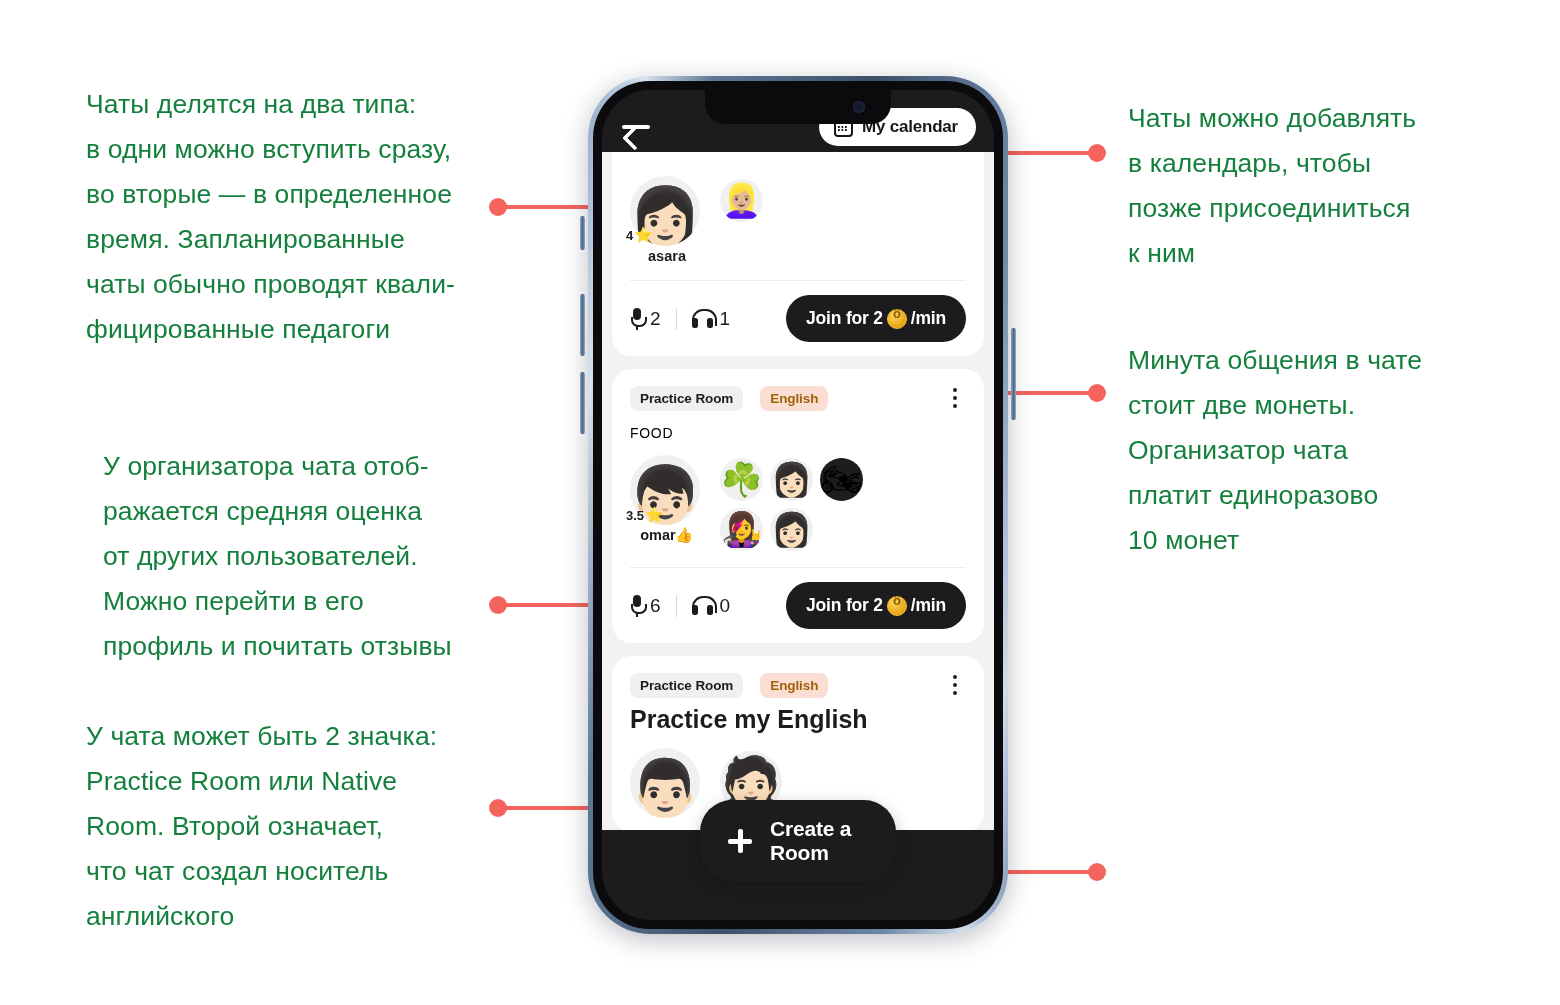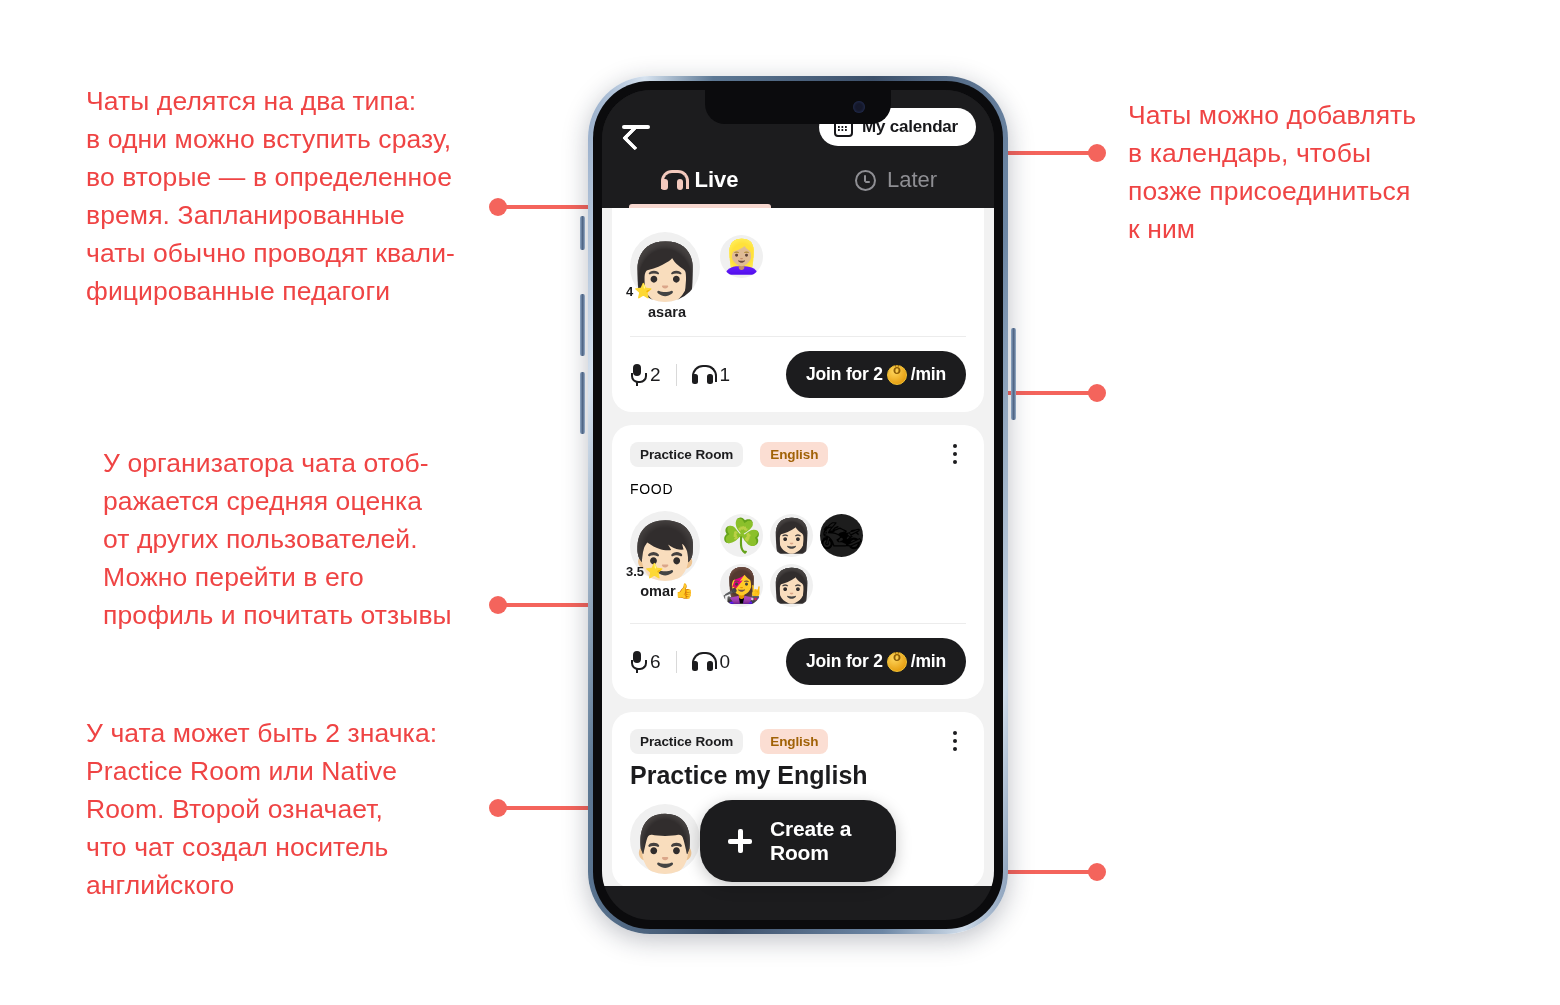--- a/index.html
+++ b/index.html
@@ -15,8 +15,8 @@
   .annot {
     position: absolute;
     font-size: 26.5px;
-    line-height: 38px;
-    color: #ef4444;
+    line-height: 45px;
+    color: #15803d;
     white-space: pre-line;
     letter-spacing: .1px;
   }

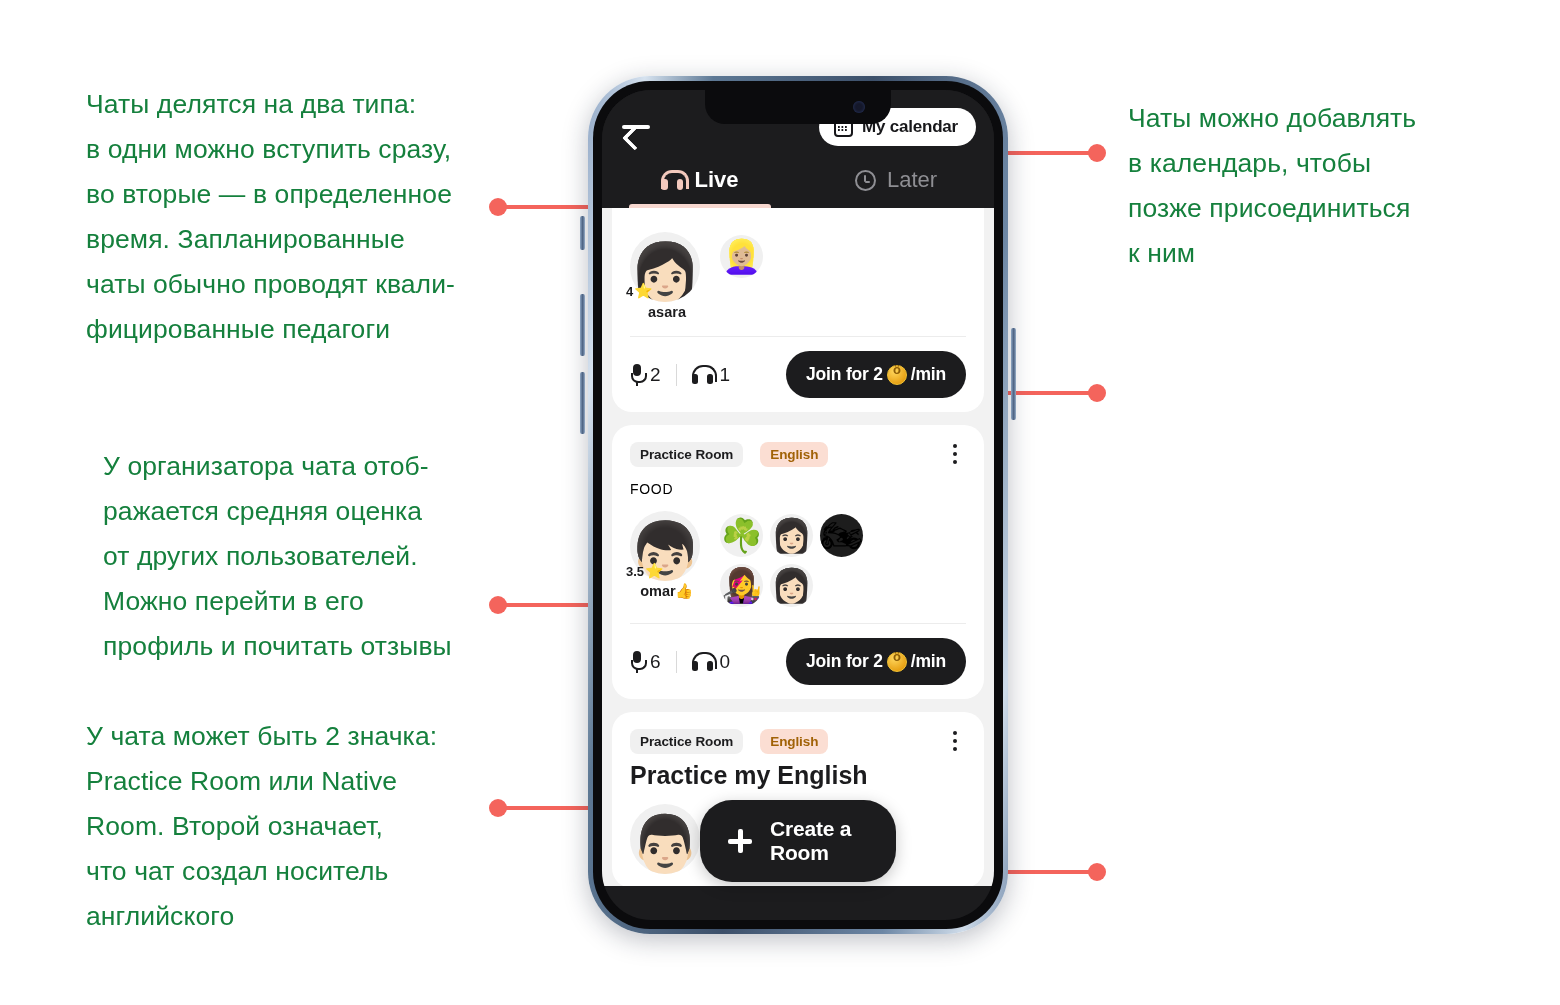--- a/index.html
+++ b/index.html
@@ -370,19 +370,6 @@
           </div>
         </div>
 
-        <div class="tabs">
-          <div class="tab active">
-            <span class="hp-ic">
-                <i class="e l"></i>
-                <i class="e r"></i>
-              </span>
-            <span>Live</span>
-          </div>
-          <div class="tab inactive">
-            <span class="clk-ic"></span>
-            <span>Later</span>
-          </div>
-        </div>
 
         <div class="feed">
 

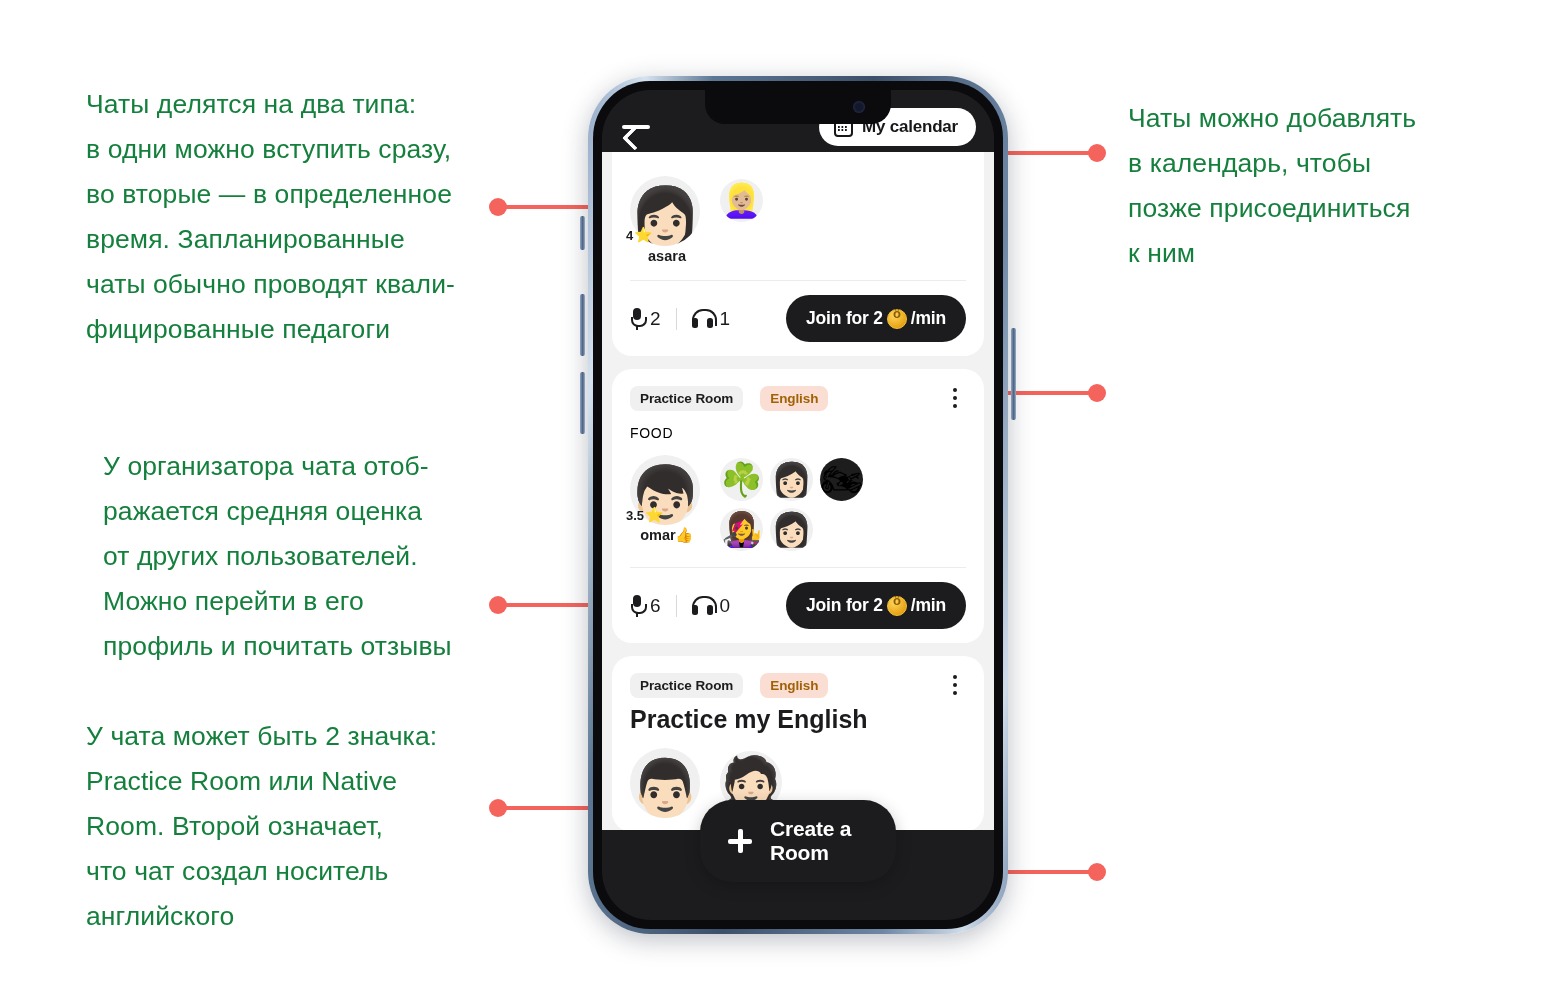--- a/index.html
+++ b/index.html
@@ -327,6 +327,11 @@
 позже присоединиться
 к ним</div>
 
+  <div class="annot right" style="left:1128px; top:338px;">Минута общения в чате
+стоит две монеты.
+Организатор чата
+платит единоразово
+10 монет</div>
 
 
   <div class="conn" style="left:498px; top:205px; width:140px;"></div>

